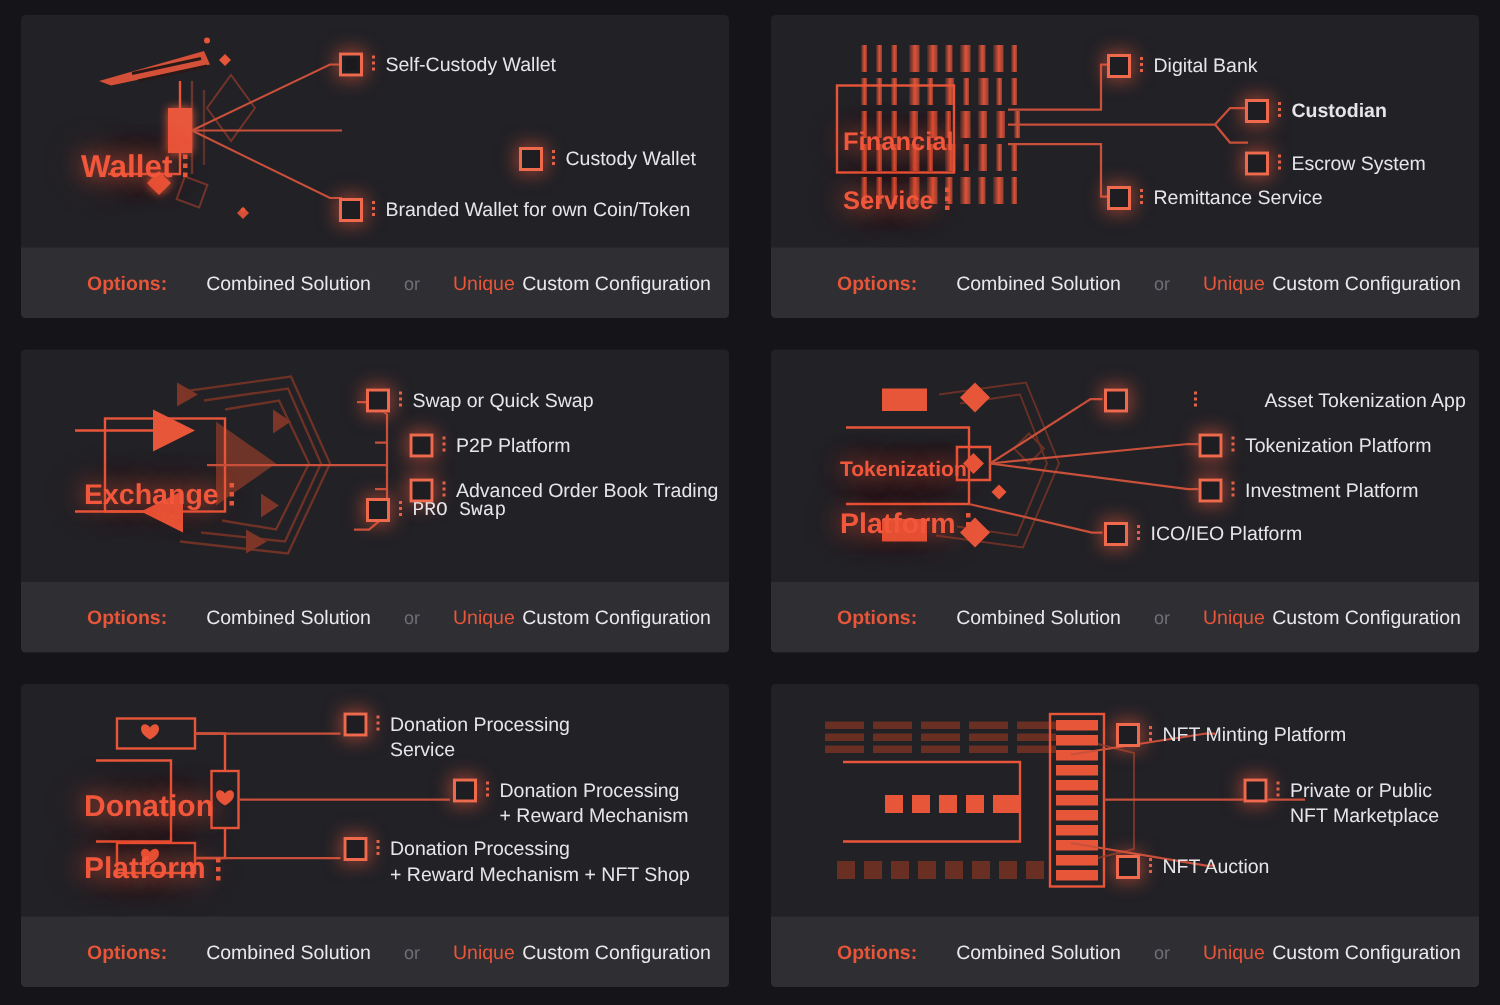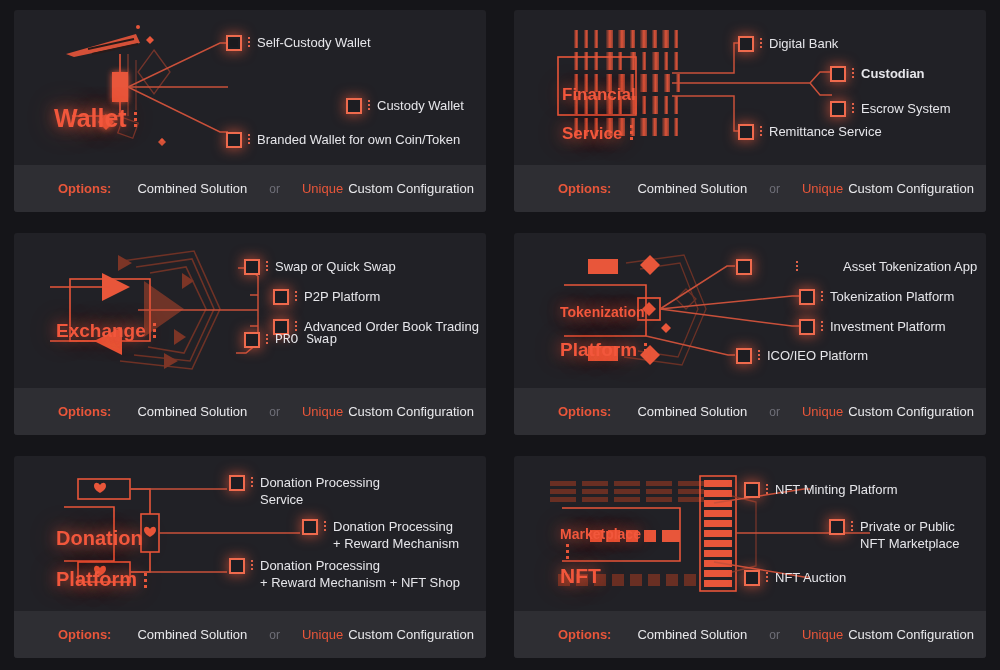--- a/index.html
+++ b/index.html
@@ -151,7 +151,7 @@
           <path d="M204 77 L214 77"></path>
         </g>
       </svg>
-      <div class="clabel" style="left:40px; top:66px; font-size:25px;">
+      <div class="clabel" style="left:40px; top:66px; font-size:21px;">
         <span>Wallet</span><span class="colon"><i></i><i></i><i></i></span>
       </div>
 

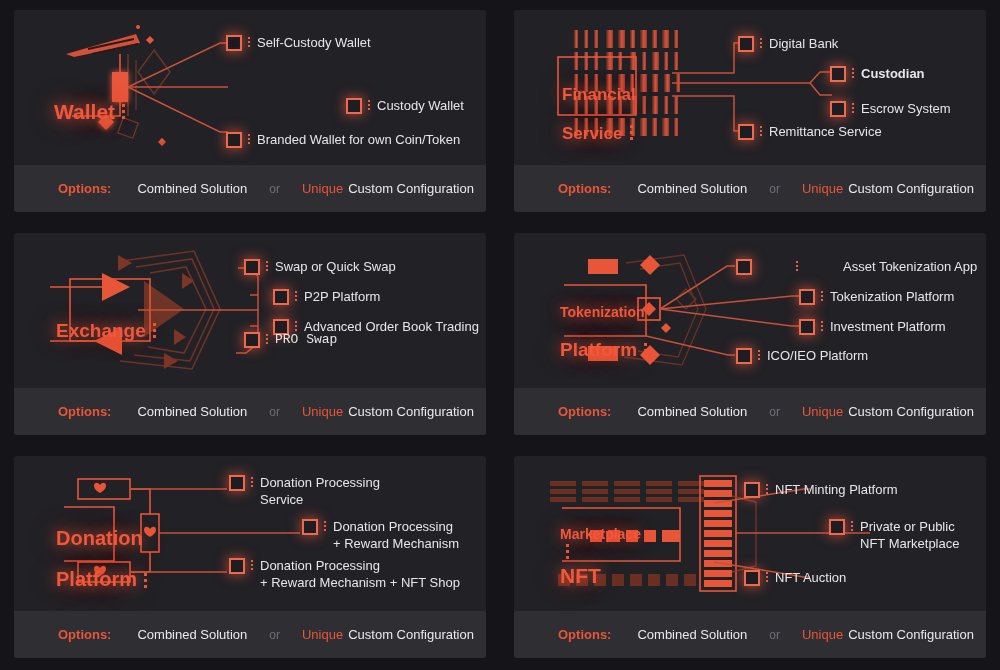--- a/index.html
+++ b/index.html
@@ -614,10 +614,6 @@
           <path d="M200 106 L290 121 L296 121"></path>
         </g>
       </svg>
-      <div class="clabel" style="left:46px; top:53px;">
-        <span class="sub">Marketplace</span><span class="colon" style="margin-left:6px;"><i></i><i></i><i></i></span>
-        <span style="font-size:21px; display:block; margin-top:2px;">NFT</span>
-      </div>
 
       <div class="leaf" style="left:230px; top:25px;">
         <span class="box"></span>

